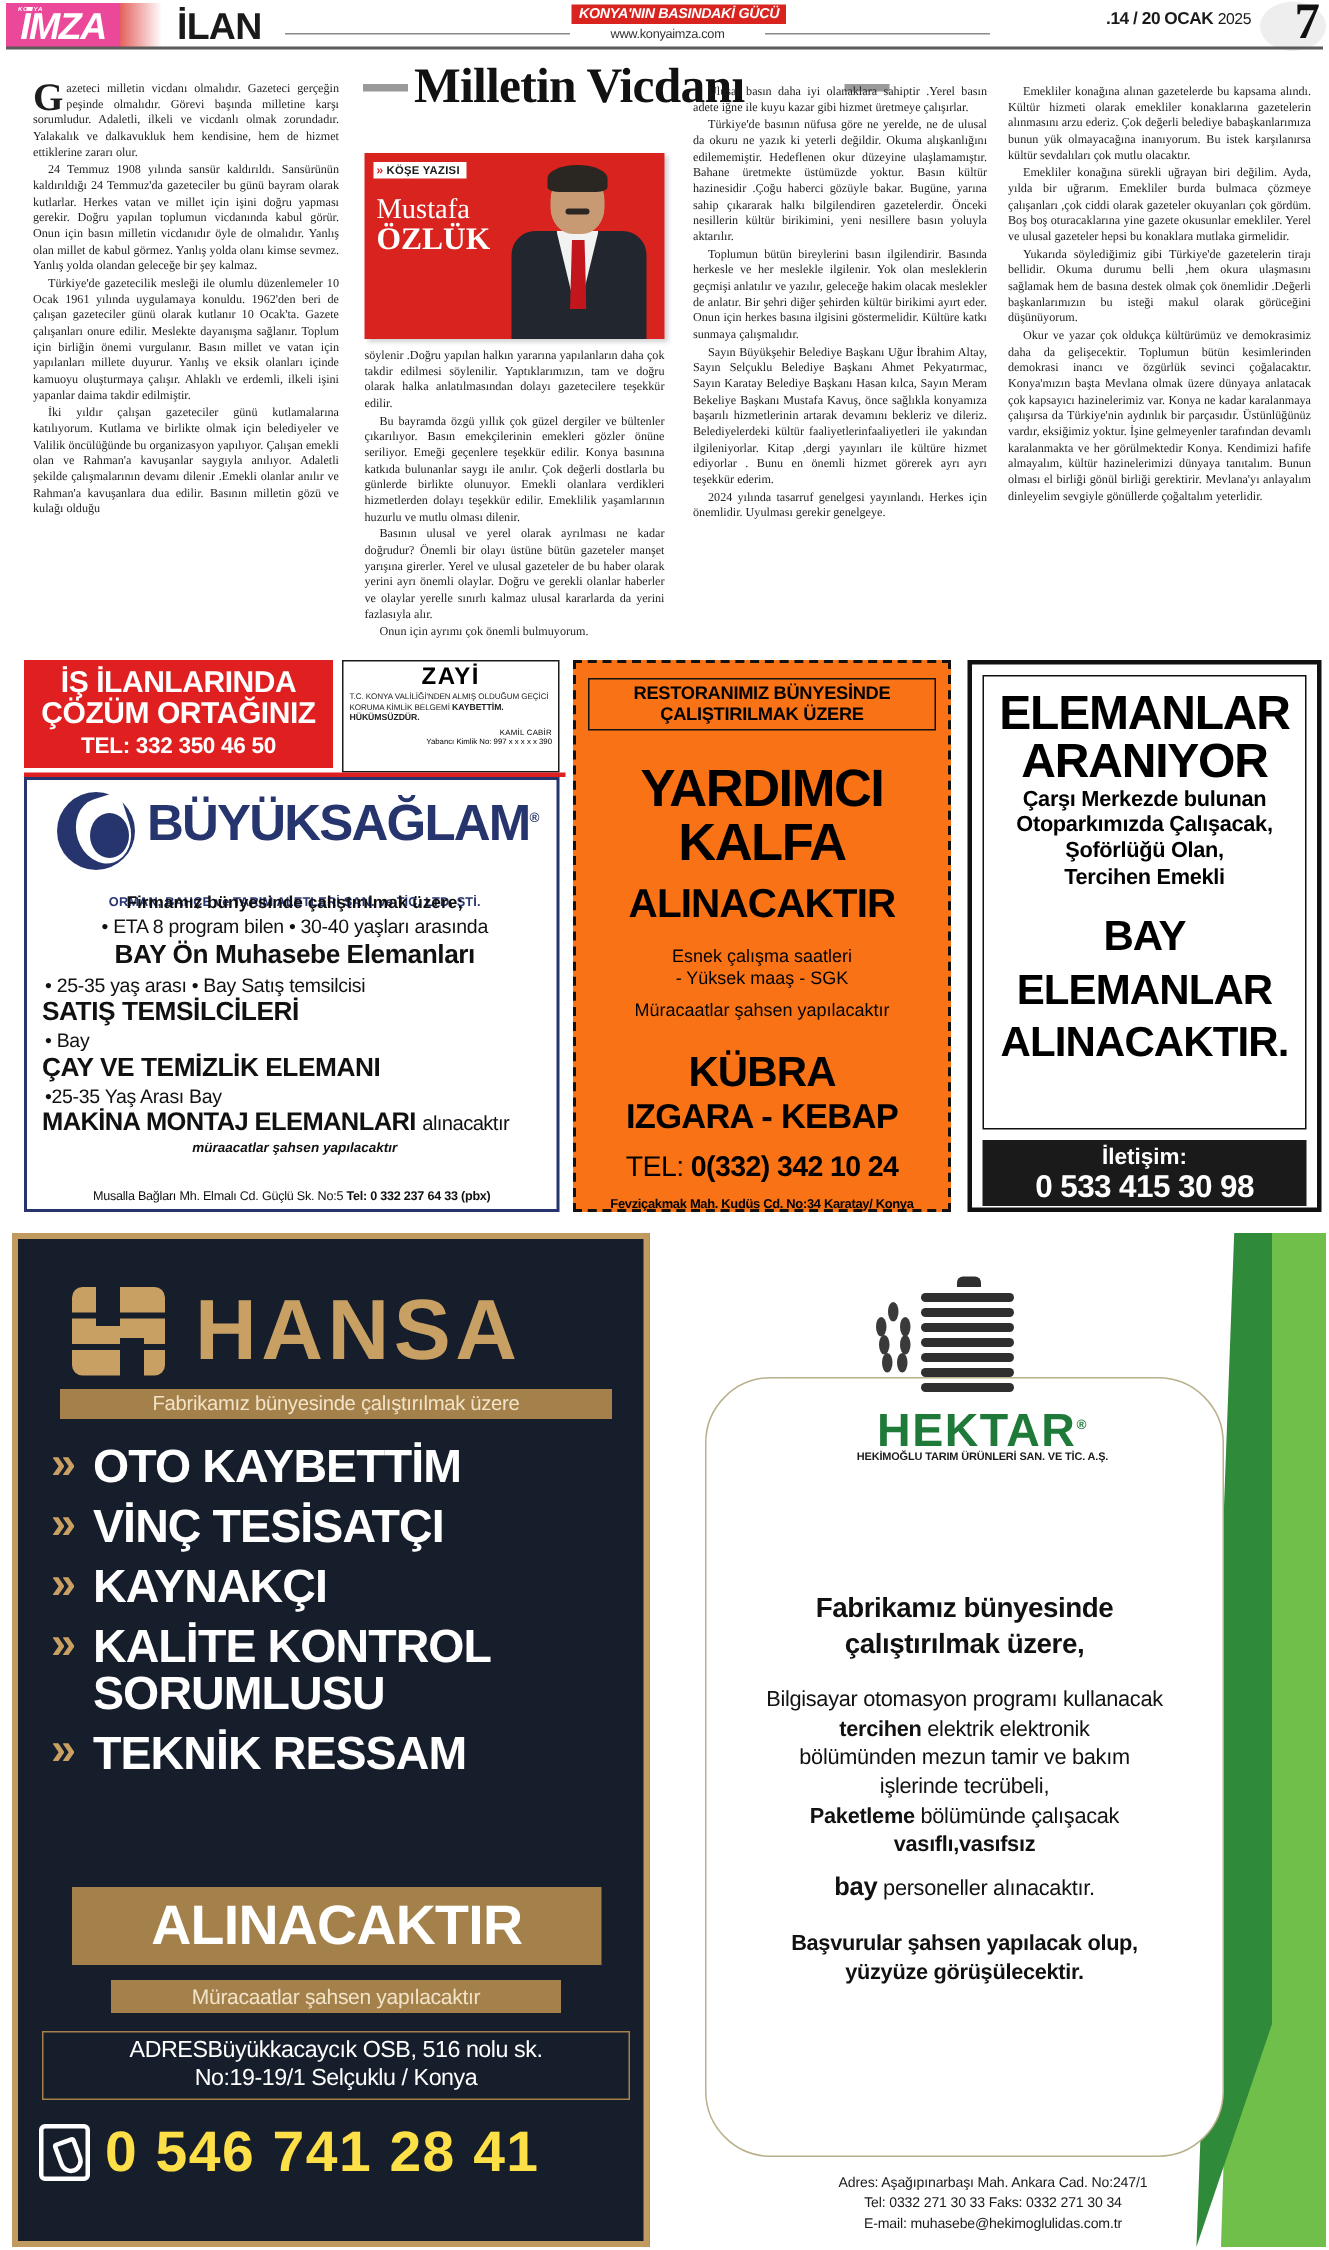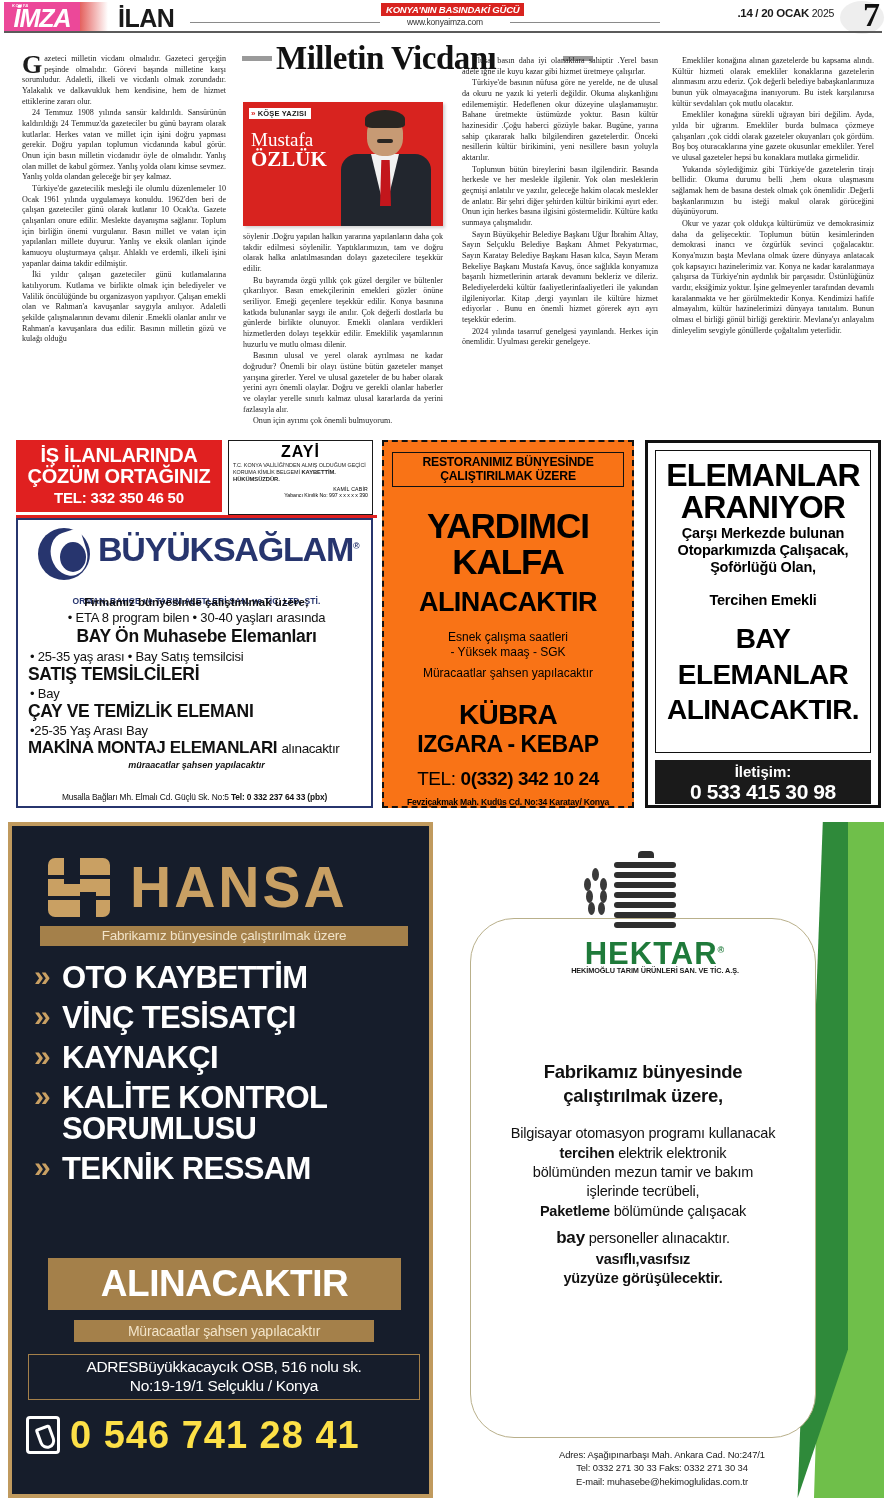--- a/index.html
+++ b/index.html
@@ -400,7 +400,7 @@
         <div class="sub">Çarşı Merkezde bulunan</div>
         <div class="sub" style="margin-top:0">Otoparkımızda Çalışacak,</div>
         <div class="sub" style="margin-top:0">Şoförlüğü Olan,</div>
-        <div class="sub" style="margin-top:16px">Tercihen Emekli</div>
+        <div class="sub" style="margin-top:1px">Tercihen Emekli</div>
         <div class="t2">BAY</div>
         <div class="t2" style="margin-top:4px">ELEMANLAR</div>
         <div class="t2" style="margin-top:4px">ALINACAKTIR.</div>

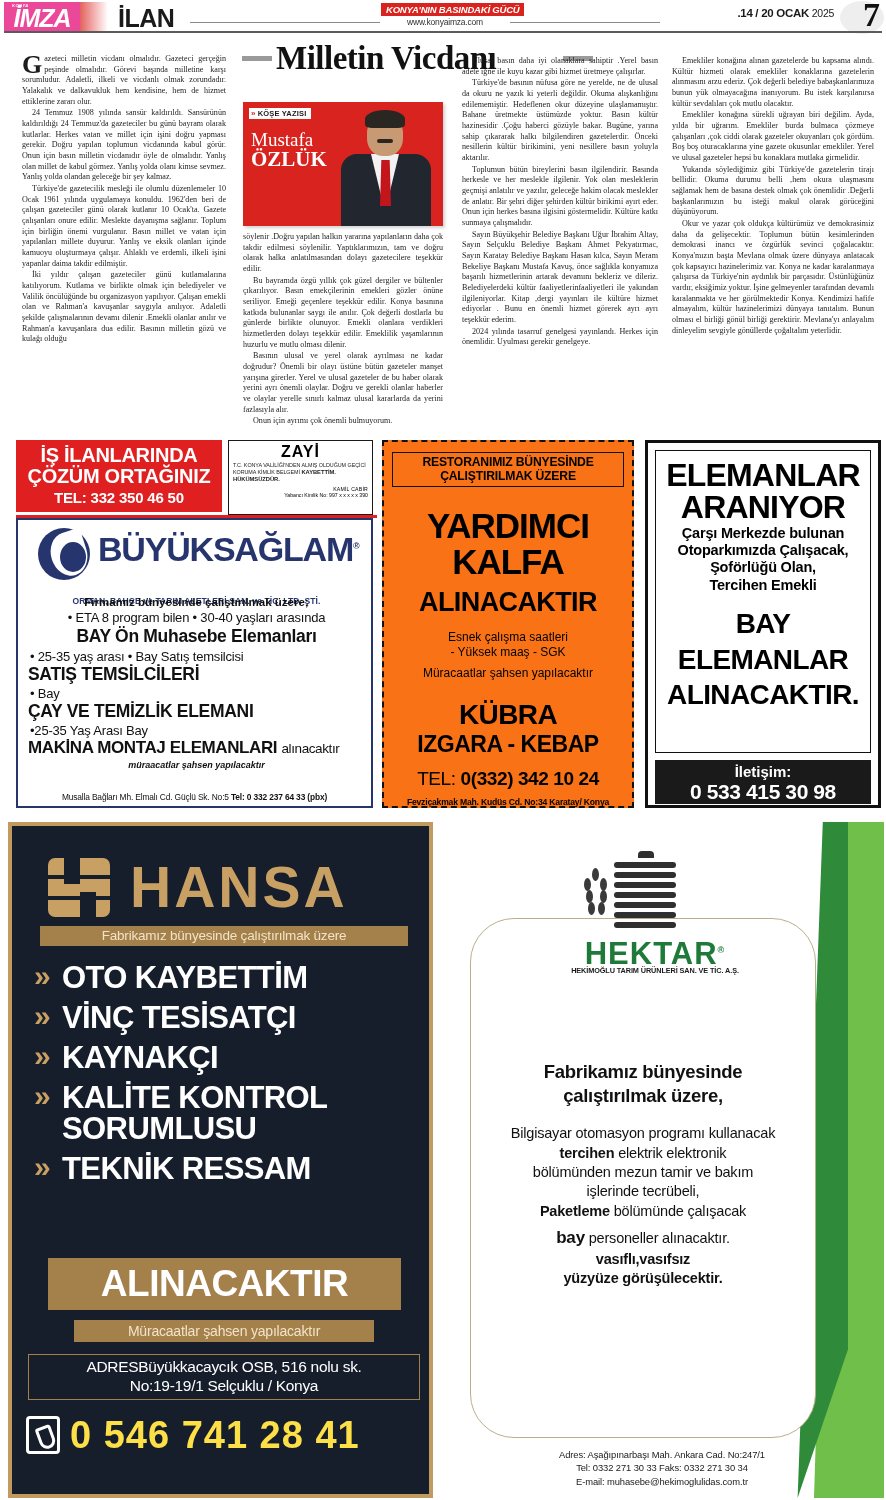--- a/index.html
+++ b/index.html
@@ -504,11 +504,11 @@
           <div>
             <b>Paketleme</b><span> bölümünde çalışacak</span>
           </div>
+          <div>
+            <b>vasıflı,vasıfsız</b>
+          </div>
           <div style="margin-top:6px">
             <b style="font-size:17px">bay</b><span> personeller alınacaktır.</span>
-          </div>
-          <div>
-            <b>vasıflı,vasıfsız</b>
           </div>
         </div>
         <div class="hk-p2" style="margin-top:0">yüzyüze görüşülecektir.</div>

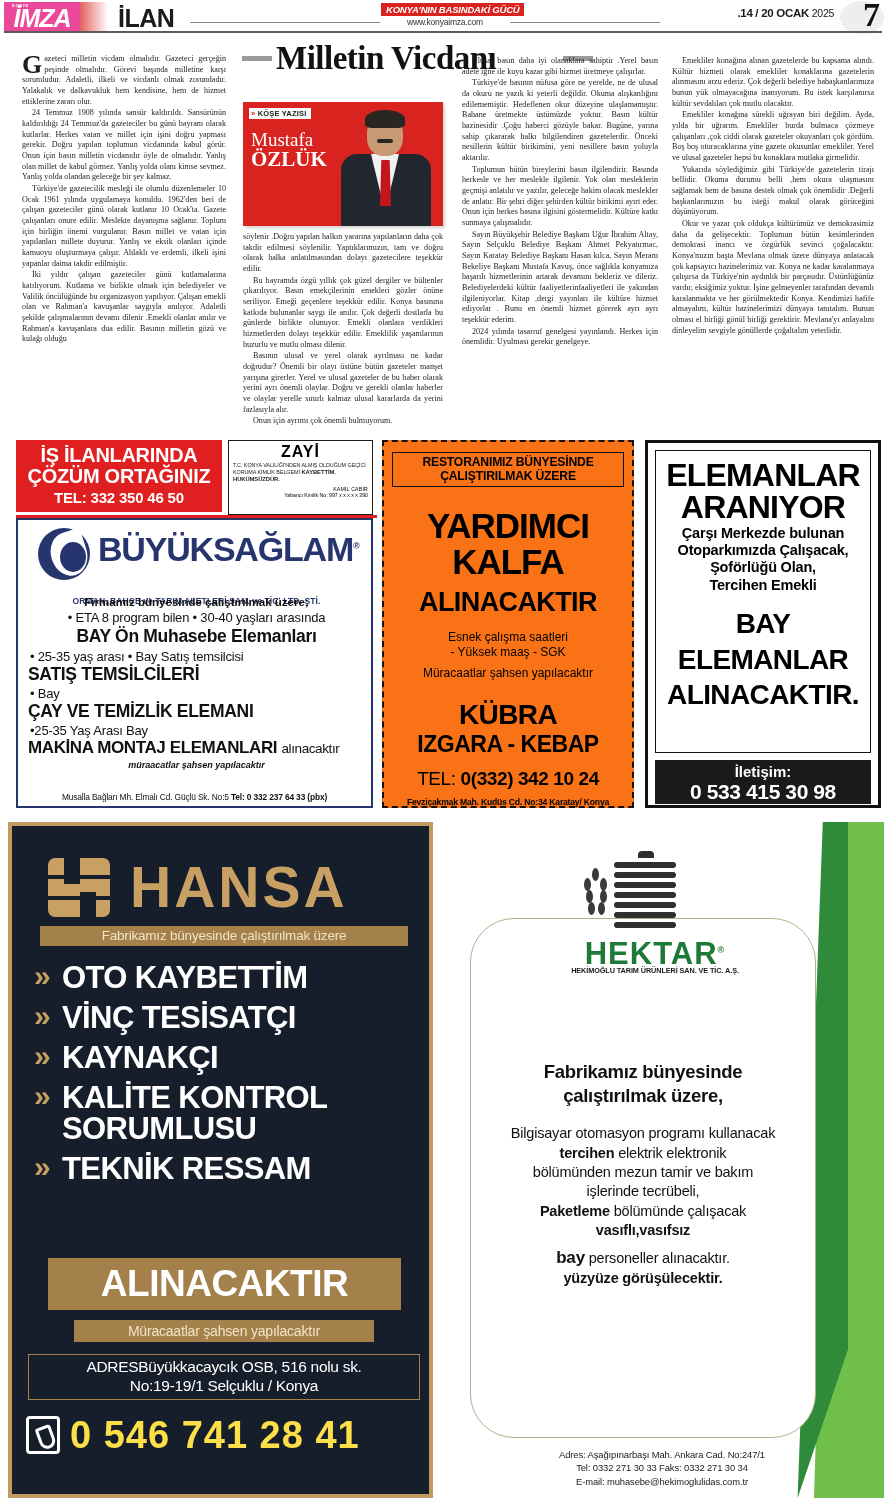--- a/index.html
+++ b/index.html
@@ -511,6 +511,7 @@
             <b style="font-size:17px">bay</b><span> personeller alınacaktır.</span>
           </div>
         </div>
+        <div class="hk-p2">Başvurular şahsen yapılacak olup,</div>
         <div class="hk-p2" style="margin-top:0">yüzyüze görüşülecektir.</div>
       </div>
 

